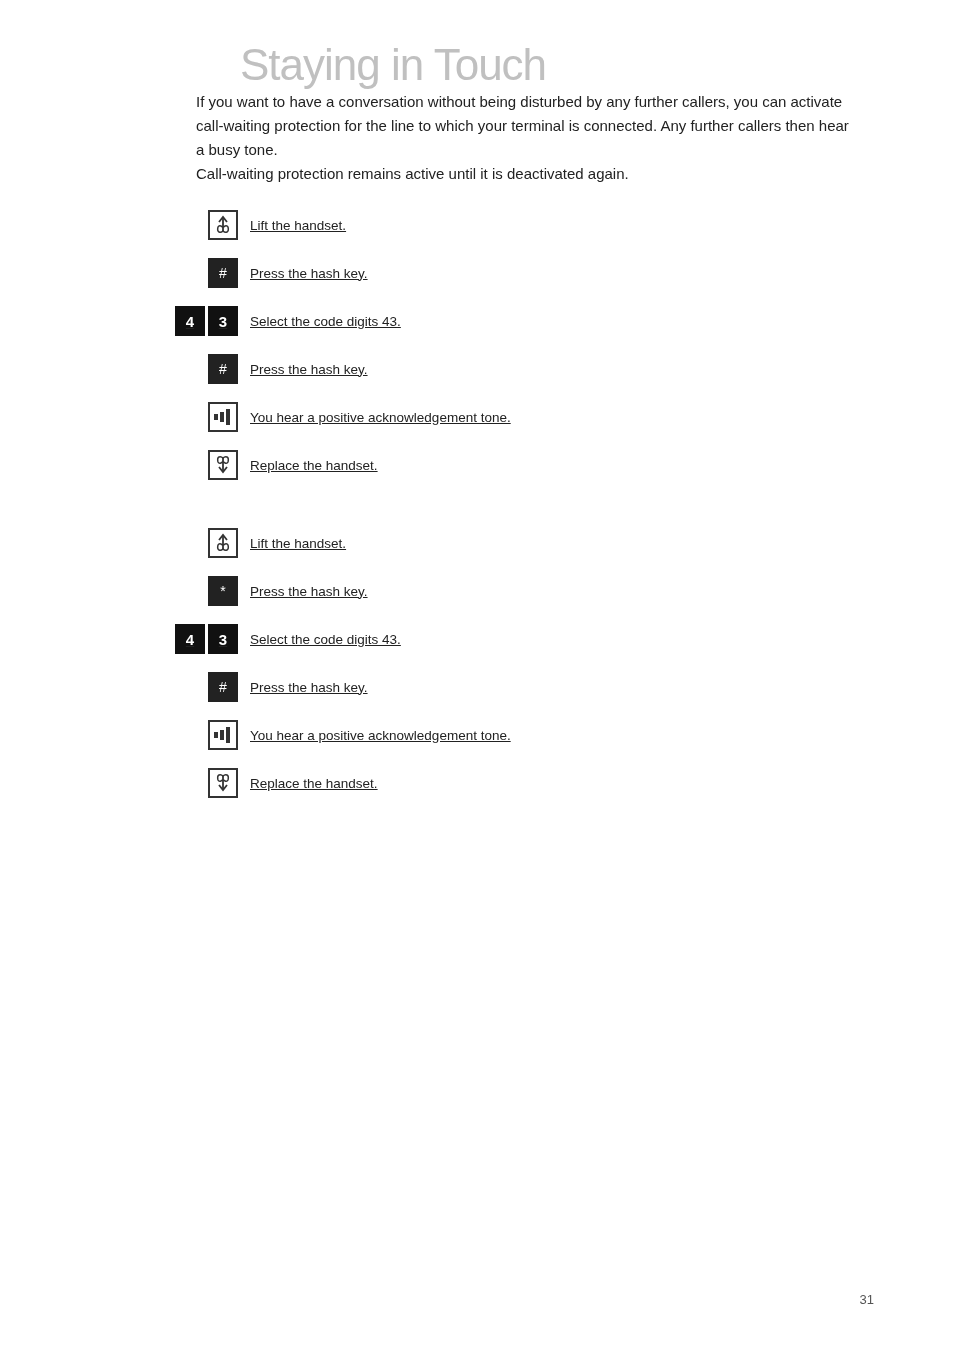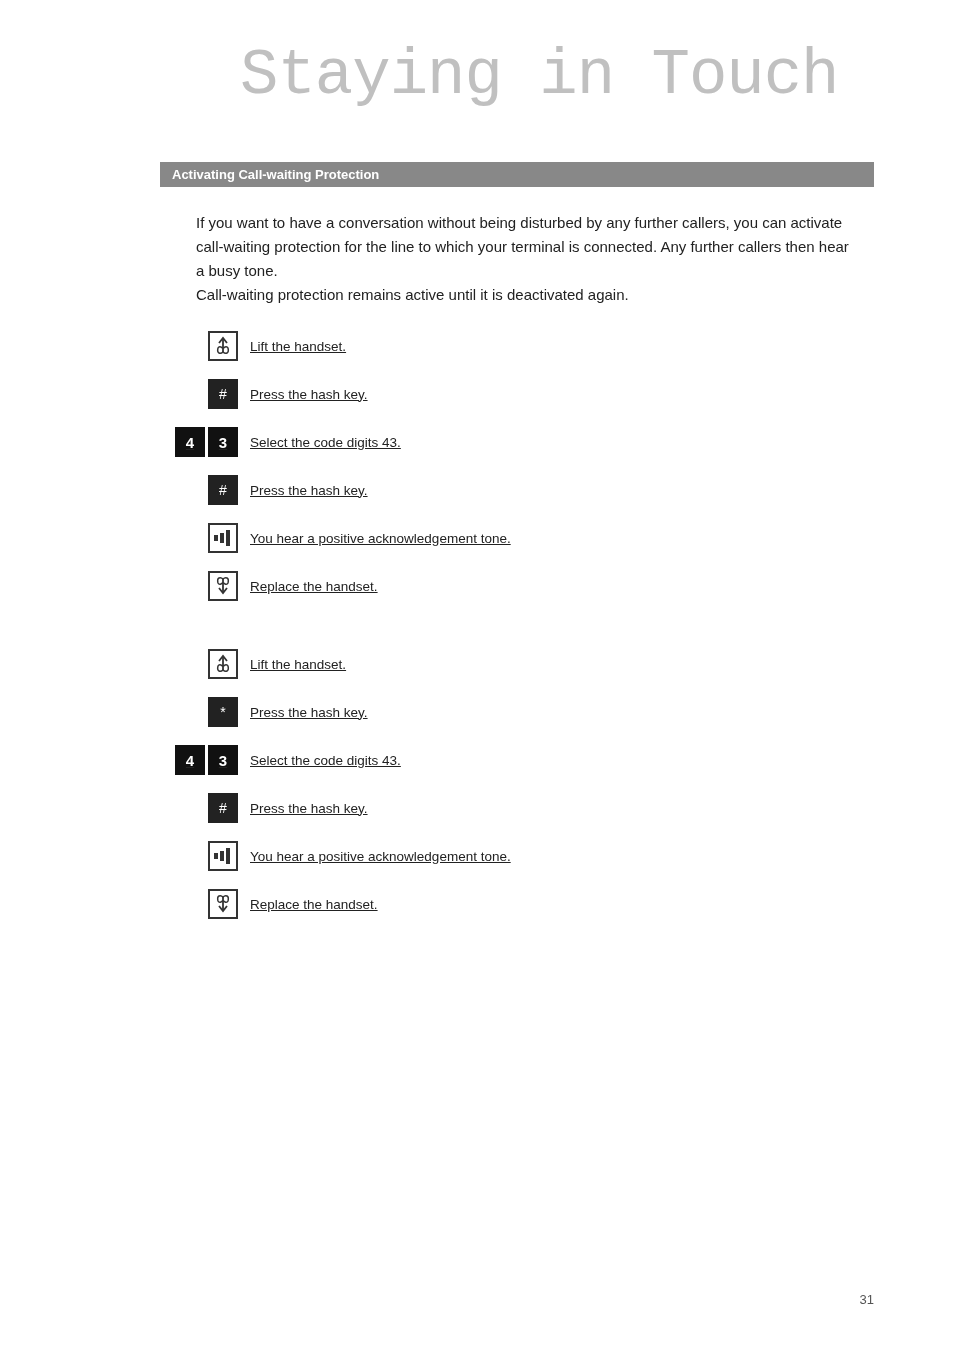--- a/index.html
+++ b/index.html
@@ -16,13 +16,11 @@
       max-width: 954px;
     }
     .main-title {
-      font-size: 64px;
+      font-size: 44px;
       font-weight: 300;
       color: #c0c0c0;
       letter-spacing: -1px;
-      margin-bottom: 50px;
       padding-left: 160px;
-      font-family: Liberation Mono, monospace;
     }
     .section {
       margin-bottom: 40px;

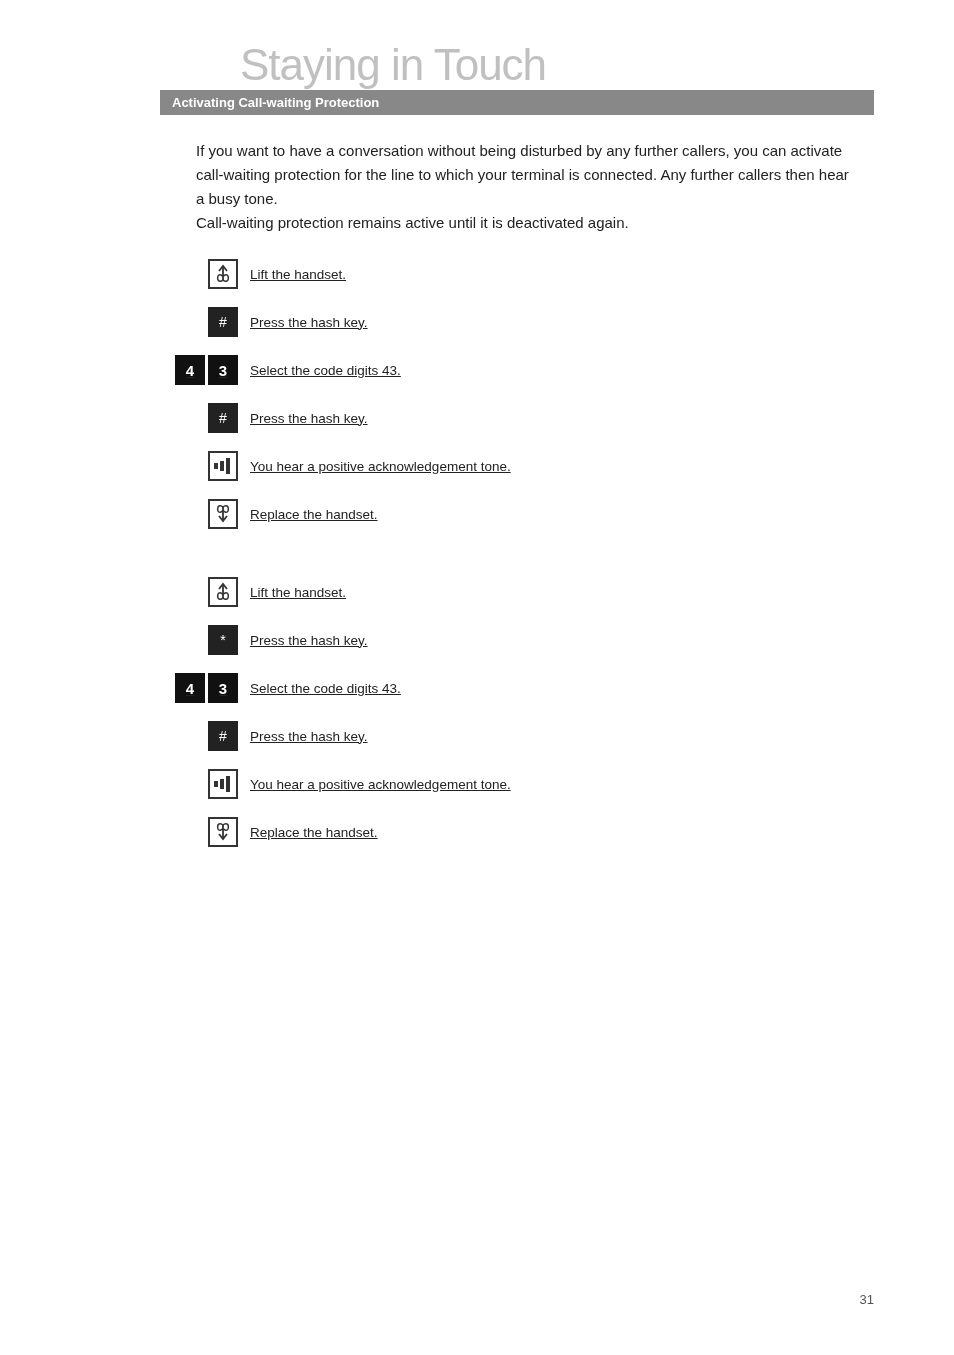--- a/index.html
+++ b/index.html
@@ -128,7 +128,6 @@
   <div class="main-title">Staying in Touch</div>
 
   <div class="section">
-    <div class="section-header">Activating Call-waiting Protection</div>
     <div class="description">
       If you want to have a conversation without being disturbed by any further callers, you can activate call-waiting protection for the line to which your terminal is connected. Any further callers then hear a busy tone.<br>
       Call-waiting protection remains active until it is deactivated again.

